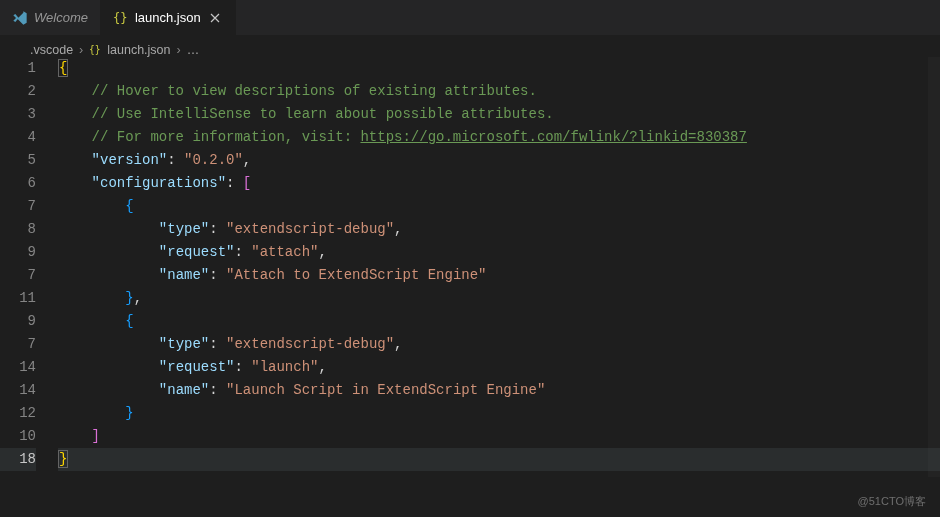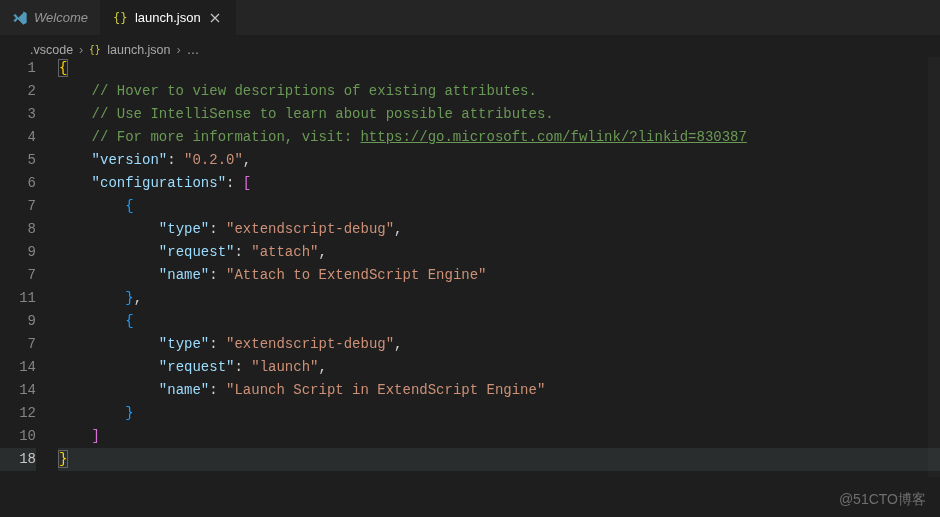--- a/index.html
+++ b/index.html
@@ -81,7 +81,7 @@
       bottom: 8px;
       color: #6f6f6f;
       font-family: 'Segoe UI', Arial, sans-serif;
-      font-size: 14px;
+      font-size: 11px;
       pointer-events: none;
     }
     .scrollbar { position: absolute; top: 57px; right: 0; width: 12px; height: 420px; background: rgba(121,121,121,0.06); }

